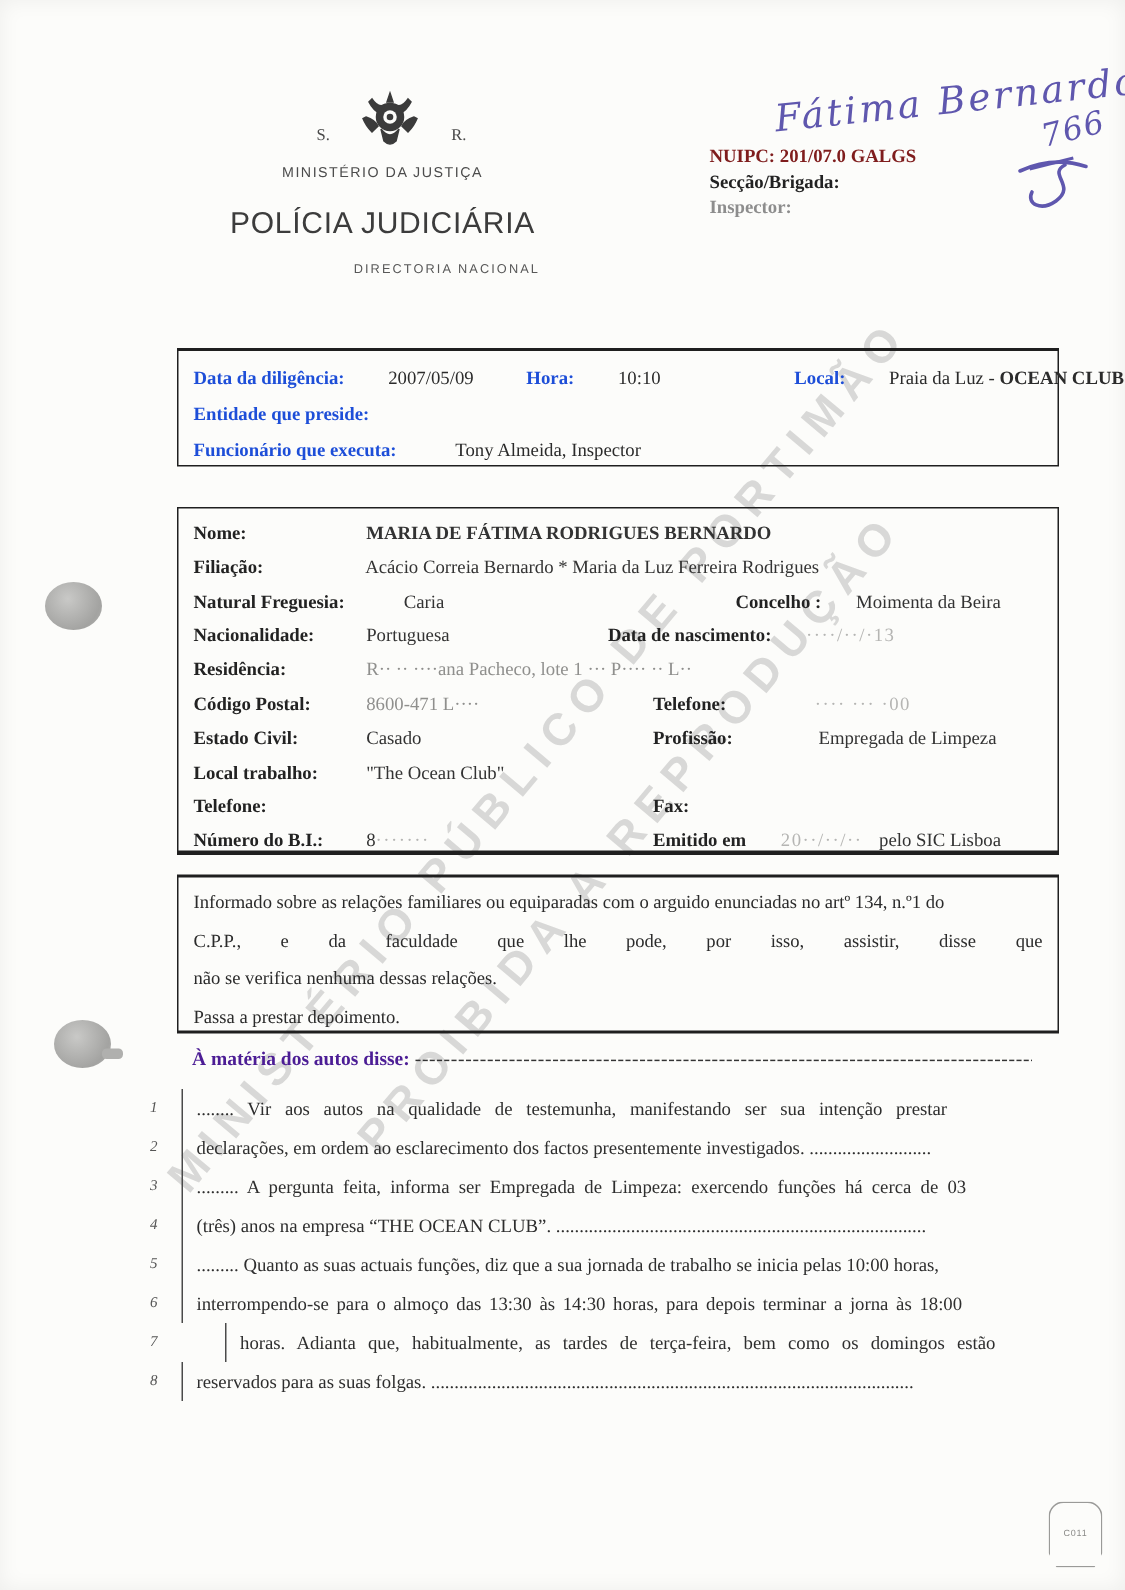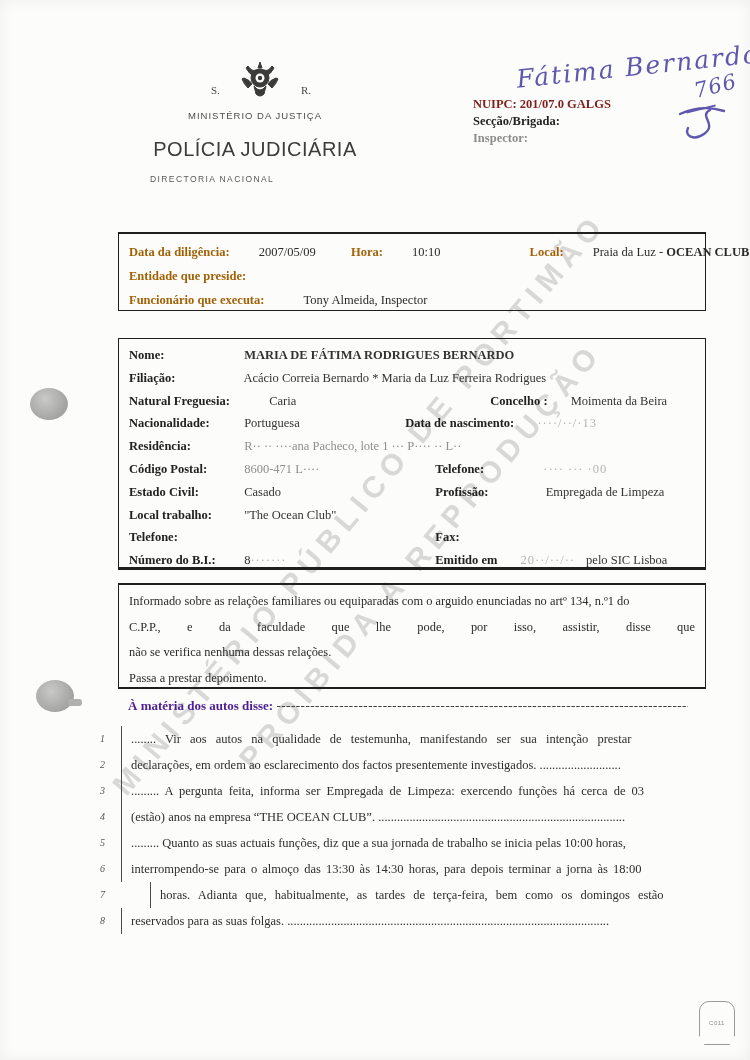--- a/index.html
+++ b/index.html
@@ -35,7 +35,7 @@
     font-family:"Liberation Sans", sans-serif; font-size:20px; letter-spacing:0.5px; color:#3c3c3c;
   }
   .directorate{
-    position:absolute; left:150px; top:174px; width:210px; text-align:left;
+    position:absolute; left:150px; top:174px; width:210px; text-align:right;
     font-family:"Liberation Sans", sans-serif; font-size:8.5px; letter-spacing:1.4px; color:#585858;
   }
   

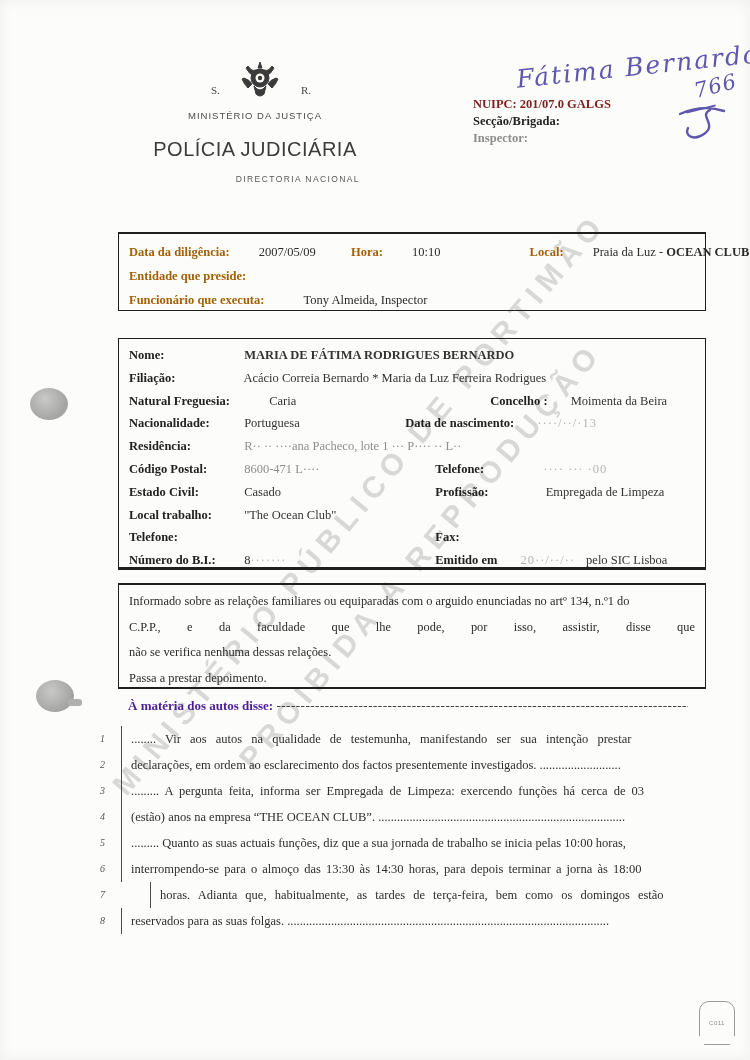--- a/index.html
+++ b/index.html
@@ -61,7 +61,7 @@
   .box3{top:583px; height:102px; border-bottom-width:2.5px; border-top-width:2px;}
   .b1row{height:24px; line-height:24px; font-size:12.5px; white-space:nowrap;}
   .b1row:first-child{margin-top:6px;}
-  .blab{font-weight:bold; color:#a16207;}
+  .blab{font-weight:bold; color:#1d4ed8;}
   .ml26{margin-left:26px;margin-top:40px;} .ml32{margin-left:32px;} .ml62{margin-left:86px;} .ml36{margin-left:36px;}
   .bold{font-weight:bold;}
   

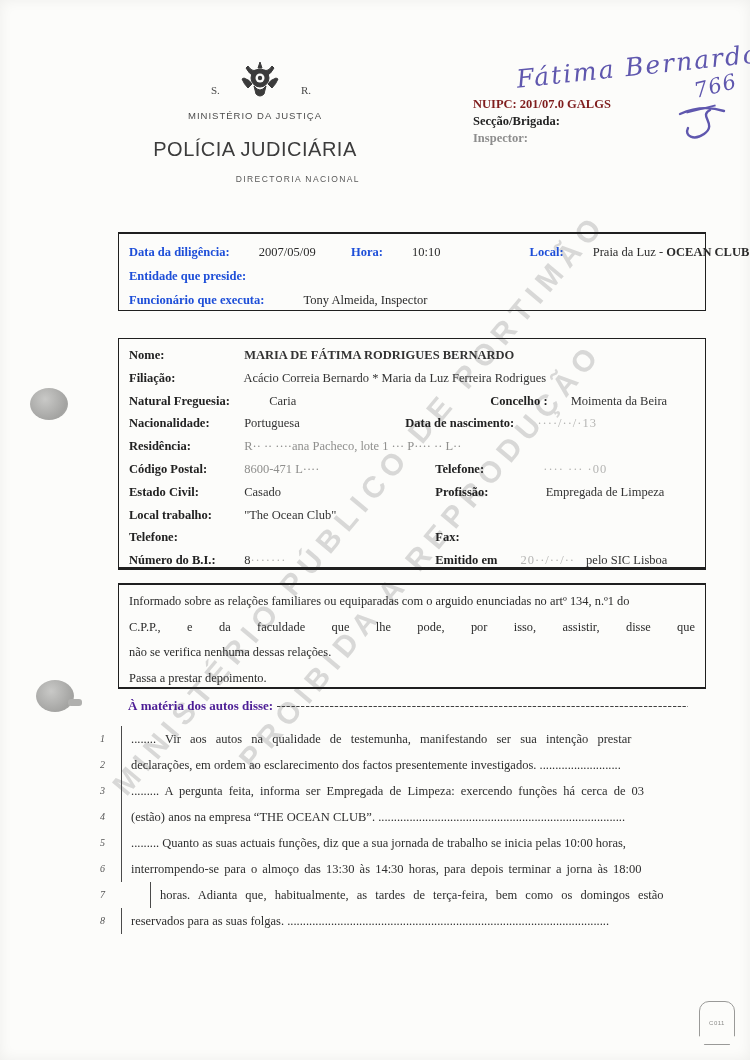--- a/index.html
+++ b/index.html
@@ -262,7 +262,7 @@
       </div>
       <div class="dep-row">
         <span class="dep-num">4</span>
-        <span class="dep-text">(estão) anos na empresa “THE OCEAN CLUB”. ...............................................................................</span>
+        <span class="dep-text">(três) anos na empresa “THE OCEAN CLUB”. ...............................................................................</span>
       </div>
       <div class="dep-row">
         <span class="dep-num">5</span>

